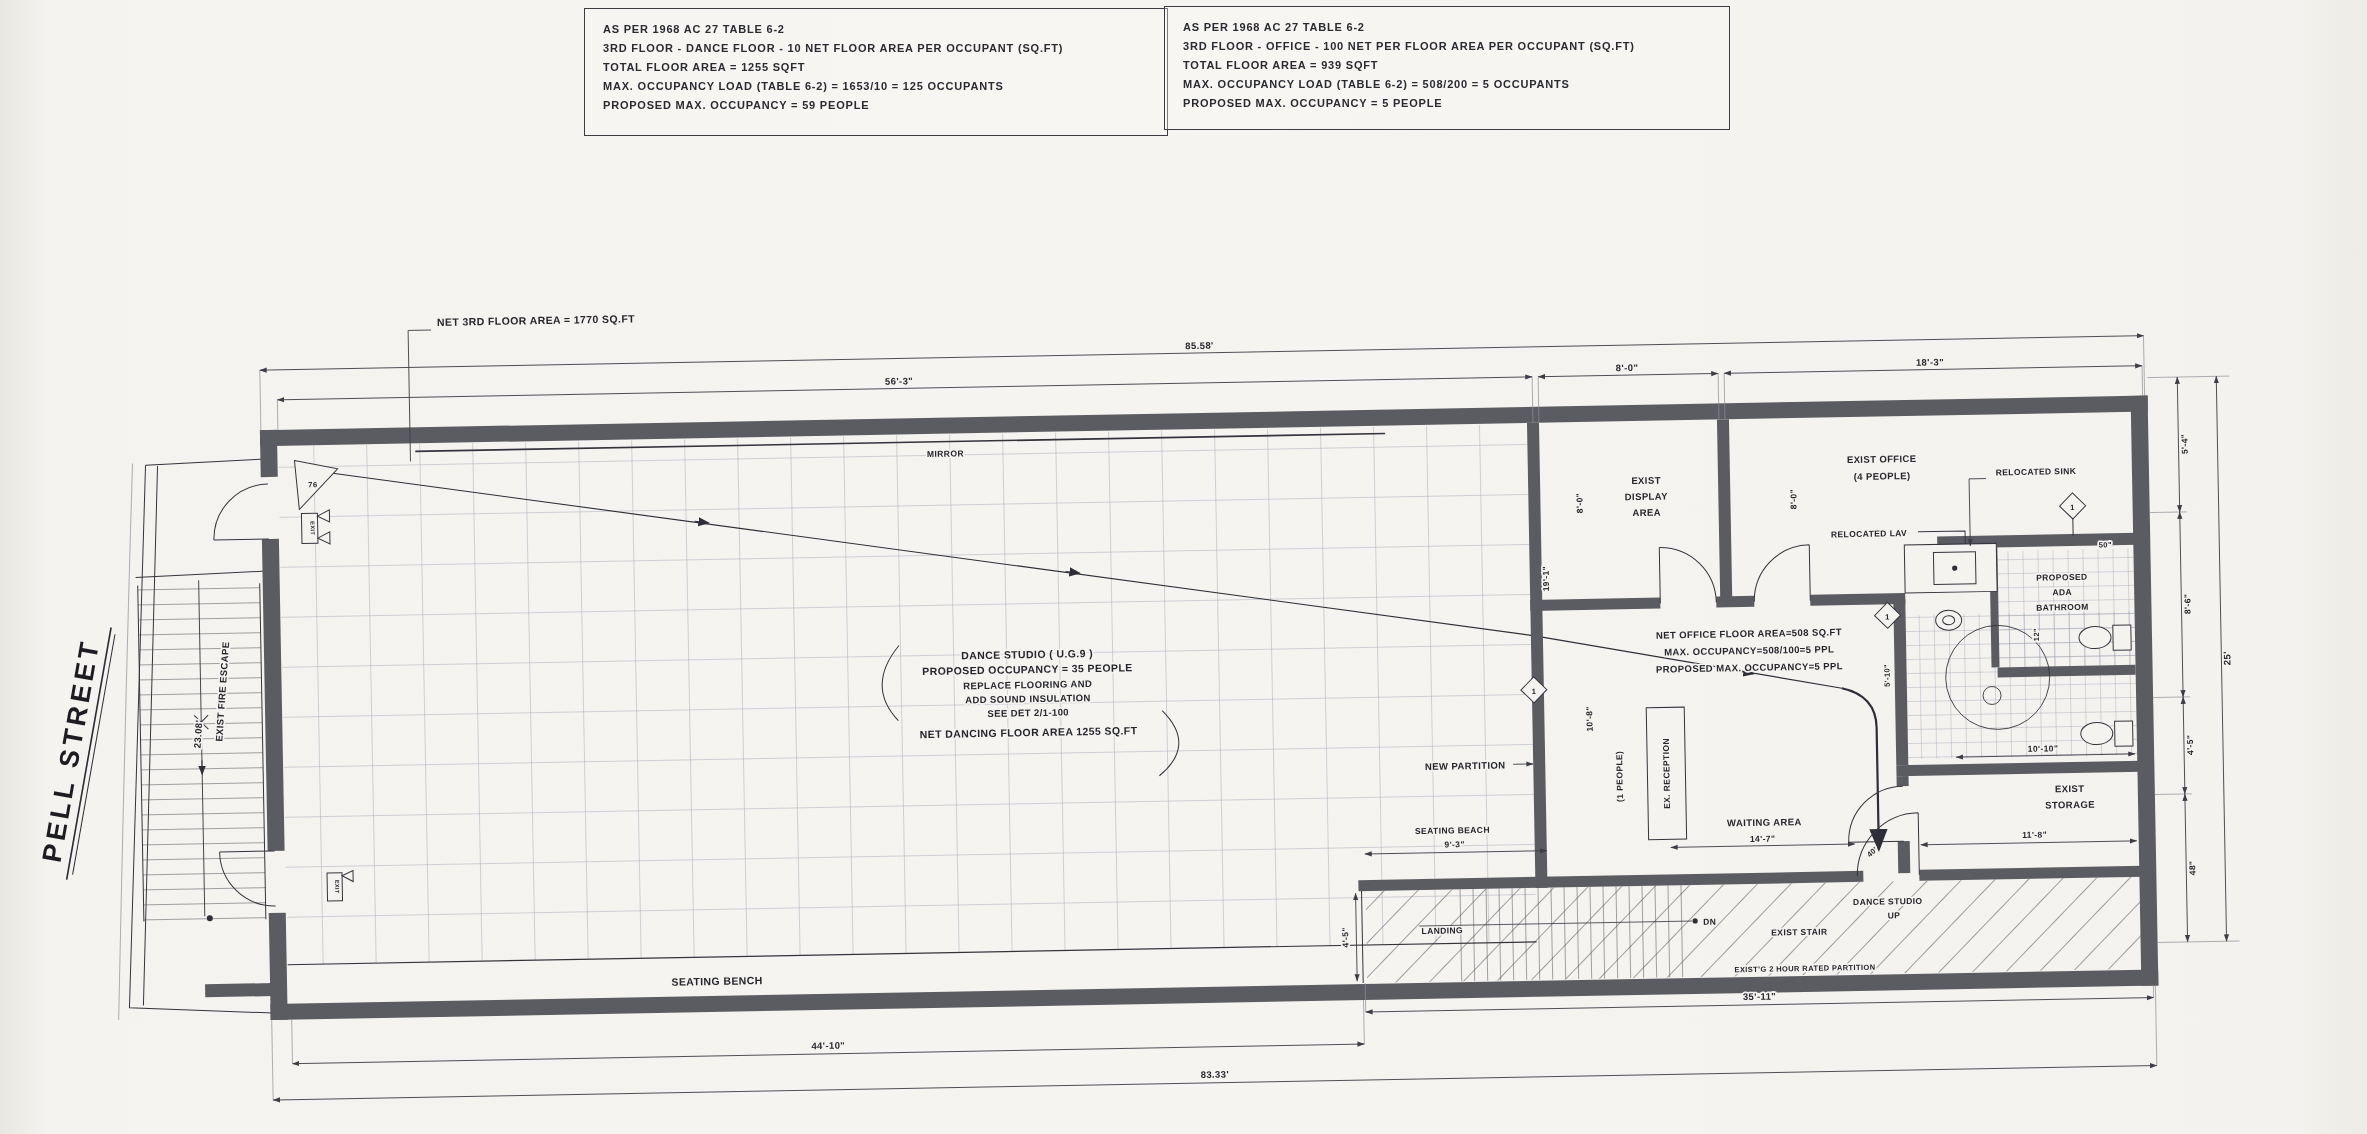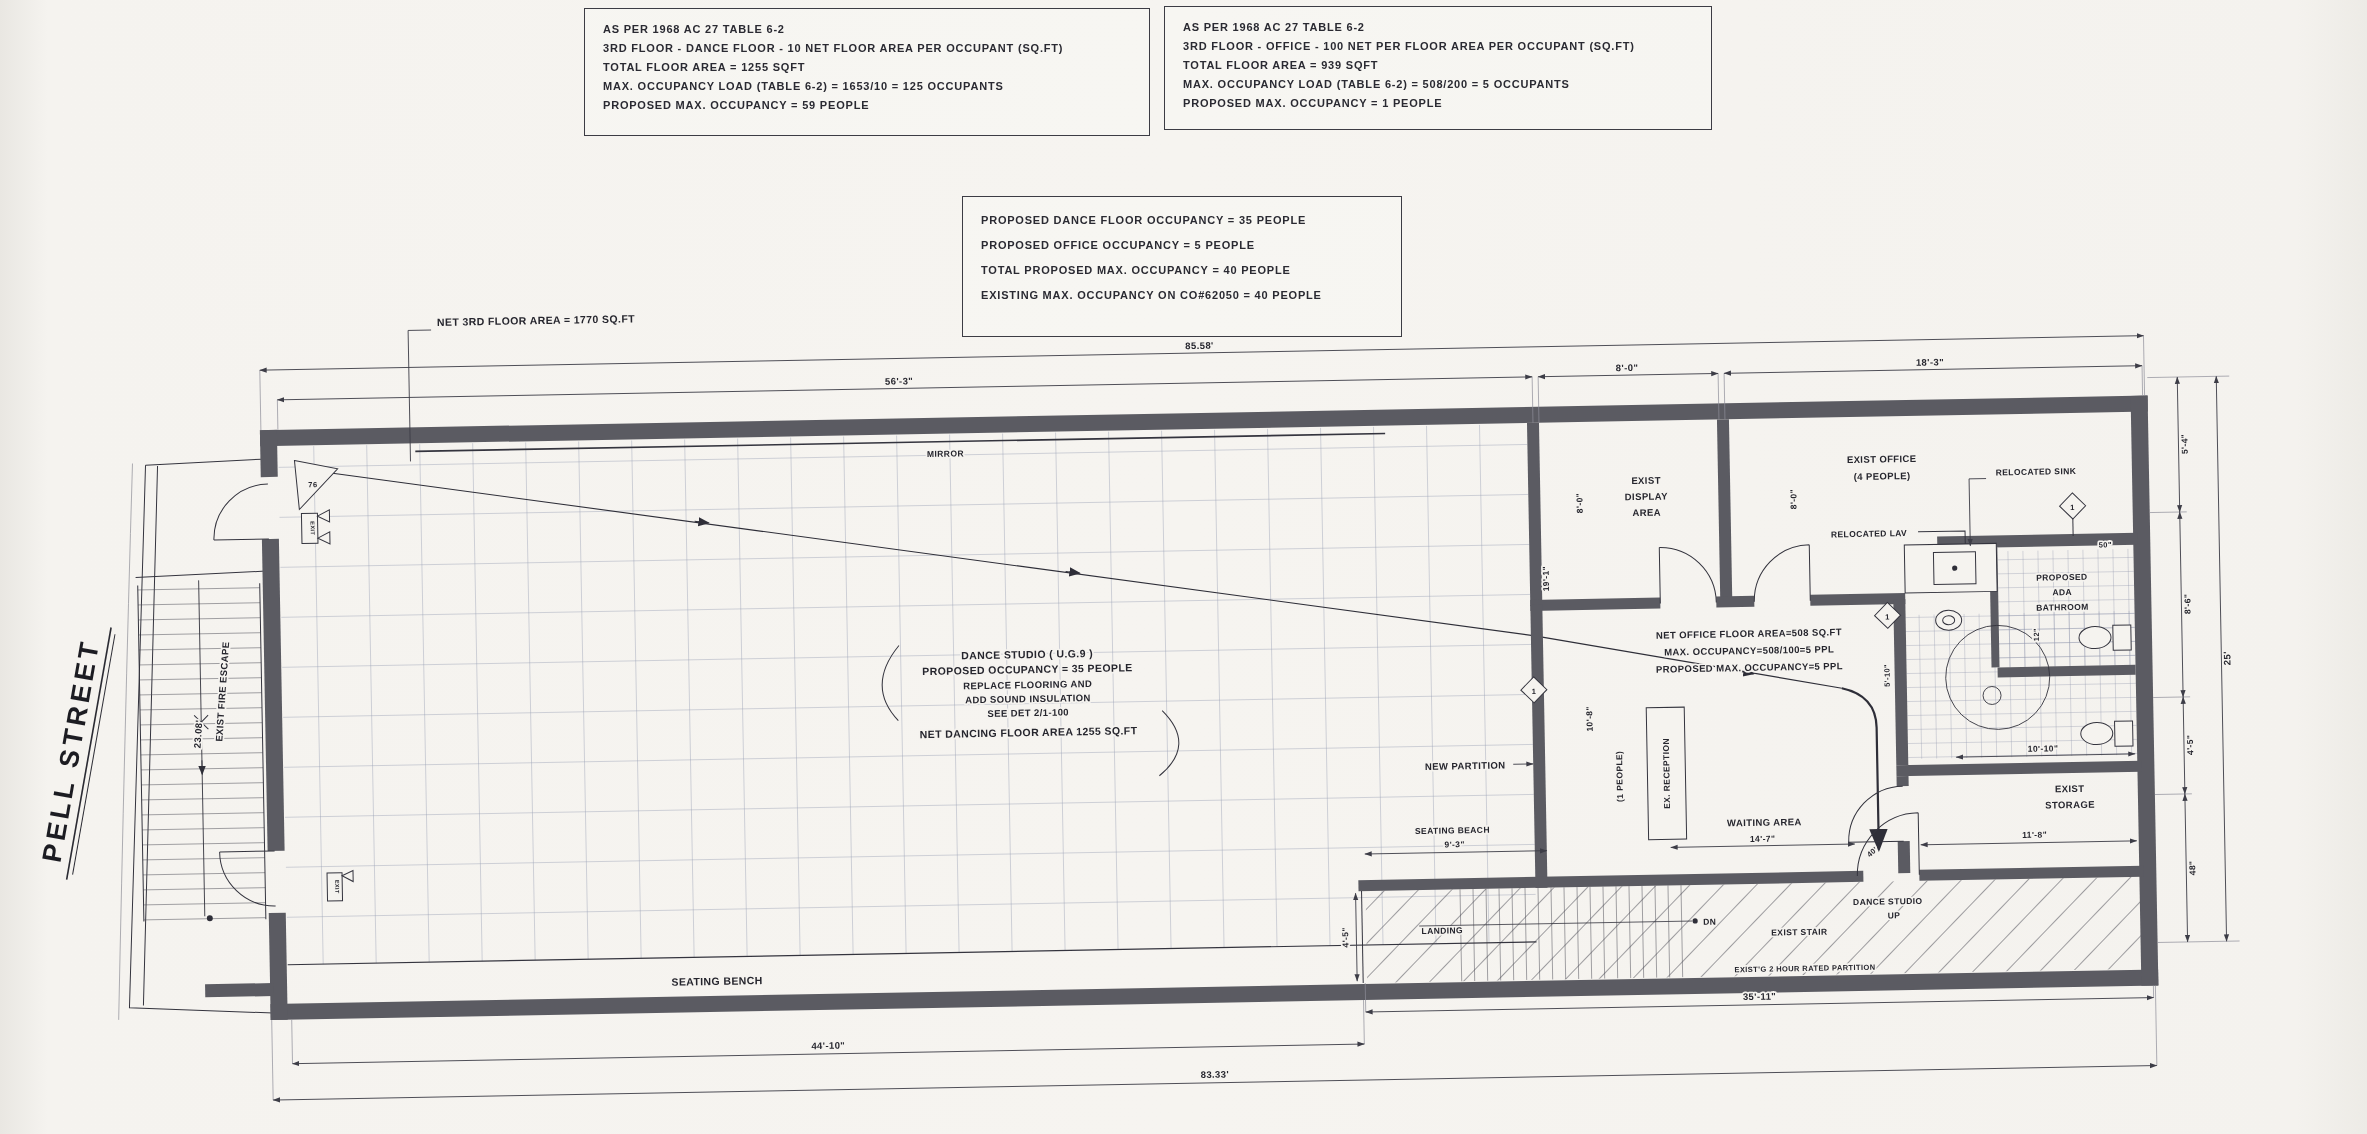--- a/index.html
+++ b/index.html
@@ -9,7 +9,7 @@
     font-family:"Liberation Sans",sans-serif;
   }
   .note-box{
-    position:absolute;border:1.3px solid #3c3c44;padding:11px 0 8px 18px;
+    position:absolute;border:1.3px solid #3c3c44;padding:11px 18px 8px 18px;
     color:#26262e;background:rgba(250,249,246,.35);
   }
   .note-line{

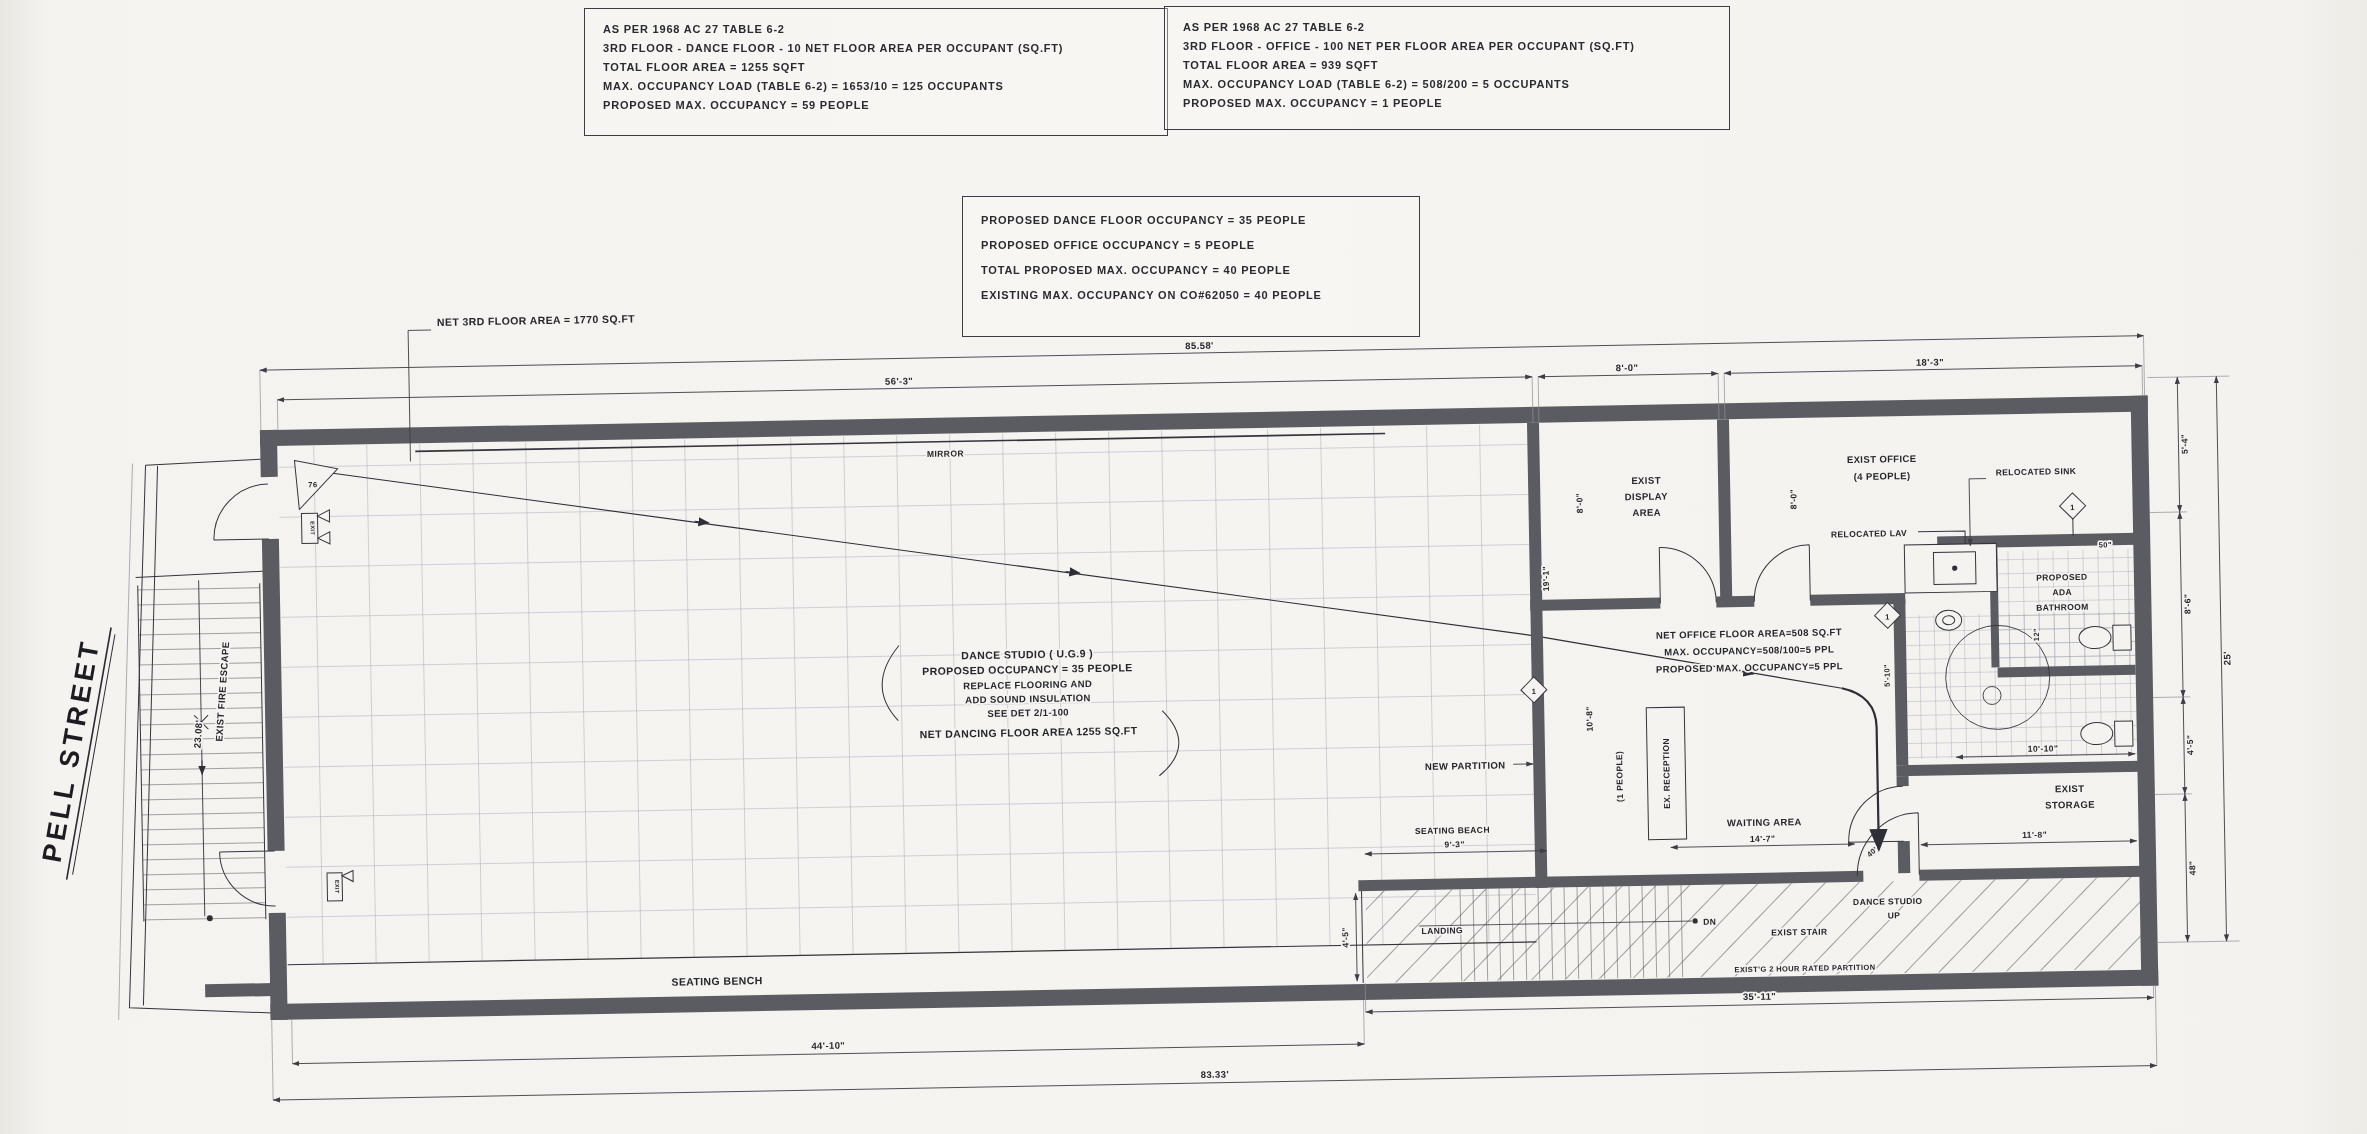--- a/index.html
+++ b/index.html
@@ -47,7 +47,7 @@
     <div class="note-line">3RD FLOOR - OFFICE - 100 NET PER FLOOR AREA PER OCCUPANT (SQ.FT)</div>
     <div class="note-line">TOTAL FLOOR AREA = 939 SQFT</div>
     <div class="note-line">MAX. OCCUPANCY LOAD (TABLE 6-2) = 508/200 = 5 OCCUPANTS</div>
-    <div class="note-line">PROPOSED MAX. OCCUPANCY = 1 PEOPLE</div>
+    <div class="note-line">PROPOSED MAX. OCCUPANCY = 5 PEOPLE</div>
   </div>
 
   <div class="note-box note-box--summary" style="left:962px;top:196px;width:420px;height:120px">

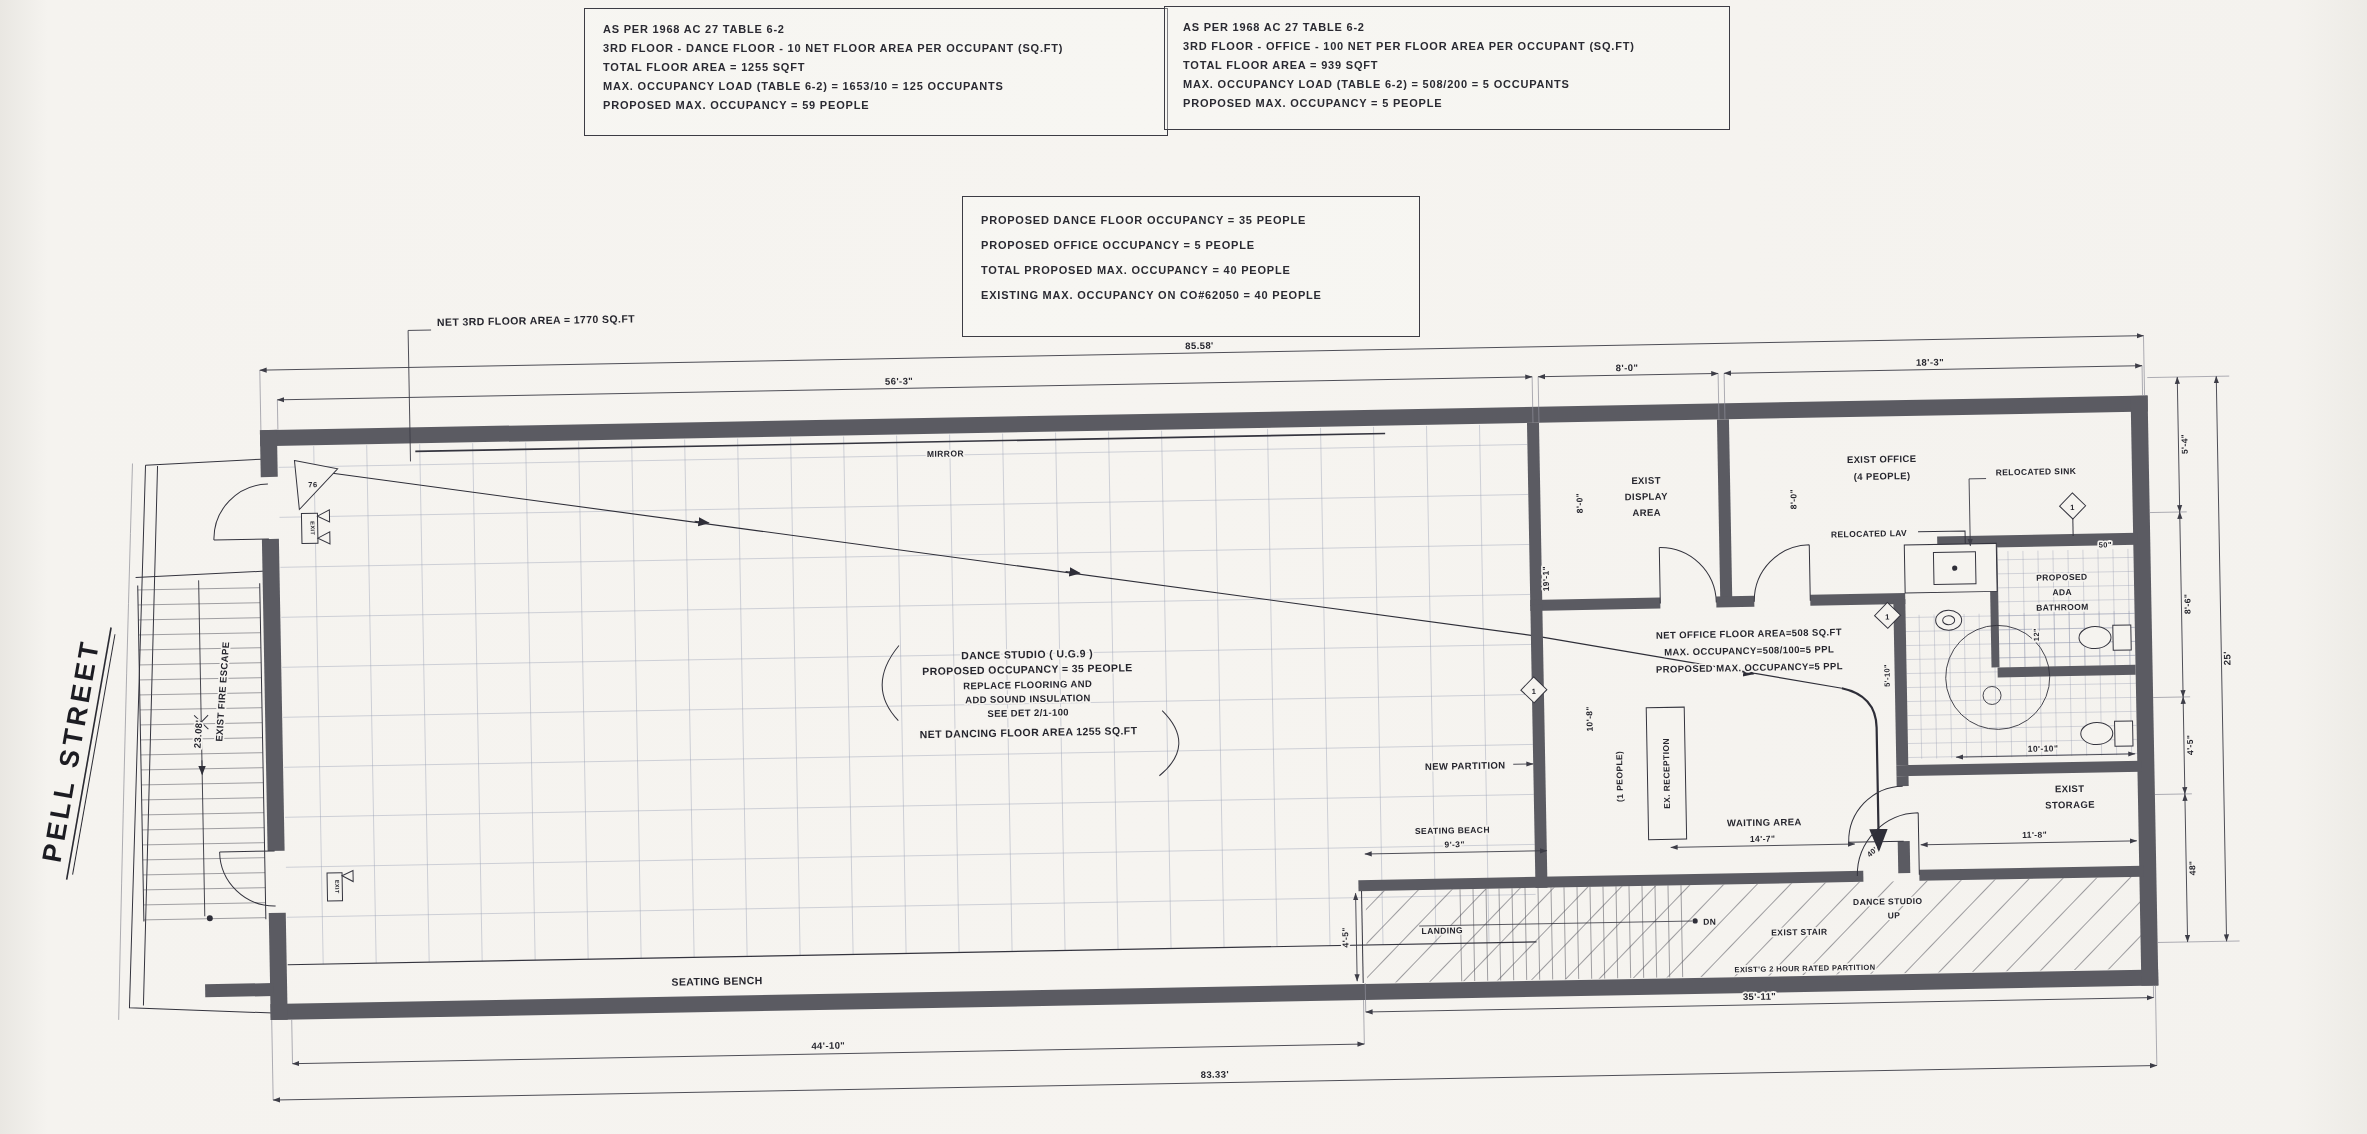--- a/index.html
+++ b/index.html
@@ -50,12 +50,6 @@
     <div class="note-line">PROPOSED MAX. OCCUPANCY = 5 PEOPLE</div>
   </div>
 
-  <div class="note-box note-box--summary" style="left:962px;top:196px;width:420px;height:120px">
-    <div class="note-line">PROPOSED DANCE FLOOR OCCUPANCY = 35 PEOPLE</div>
-    <div class="note-line">PROPOSED OFFICE OCCUPANCY = 5 PEOPLE</div>
-    <div class="note-line">TOTAL PROPOSED MAX. OCCUPANCY = 40 PEOPLE</div>
-    <div class="note-line">EXISTING MAX. OCCUPANCY ON CO#62050 = 40 PEOPLE</div>
-  </div>
 
   <svg width="2367" height="1134" viewBox="0 0 2367 1134" style="position:absolute;left:0;top:0">
     <defs>

